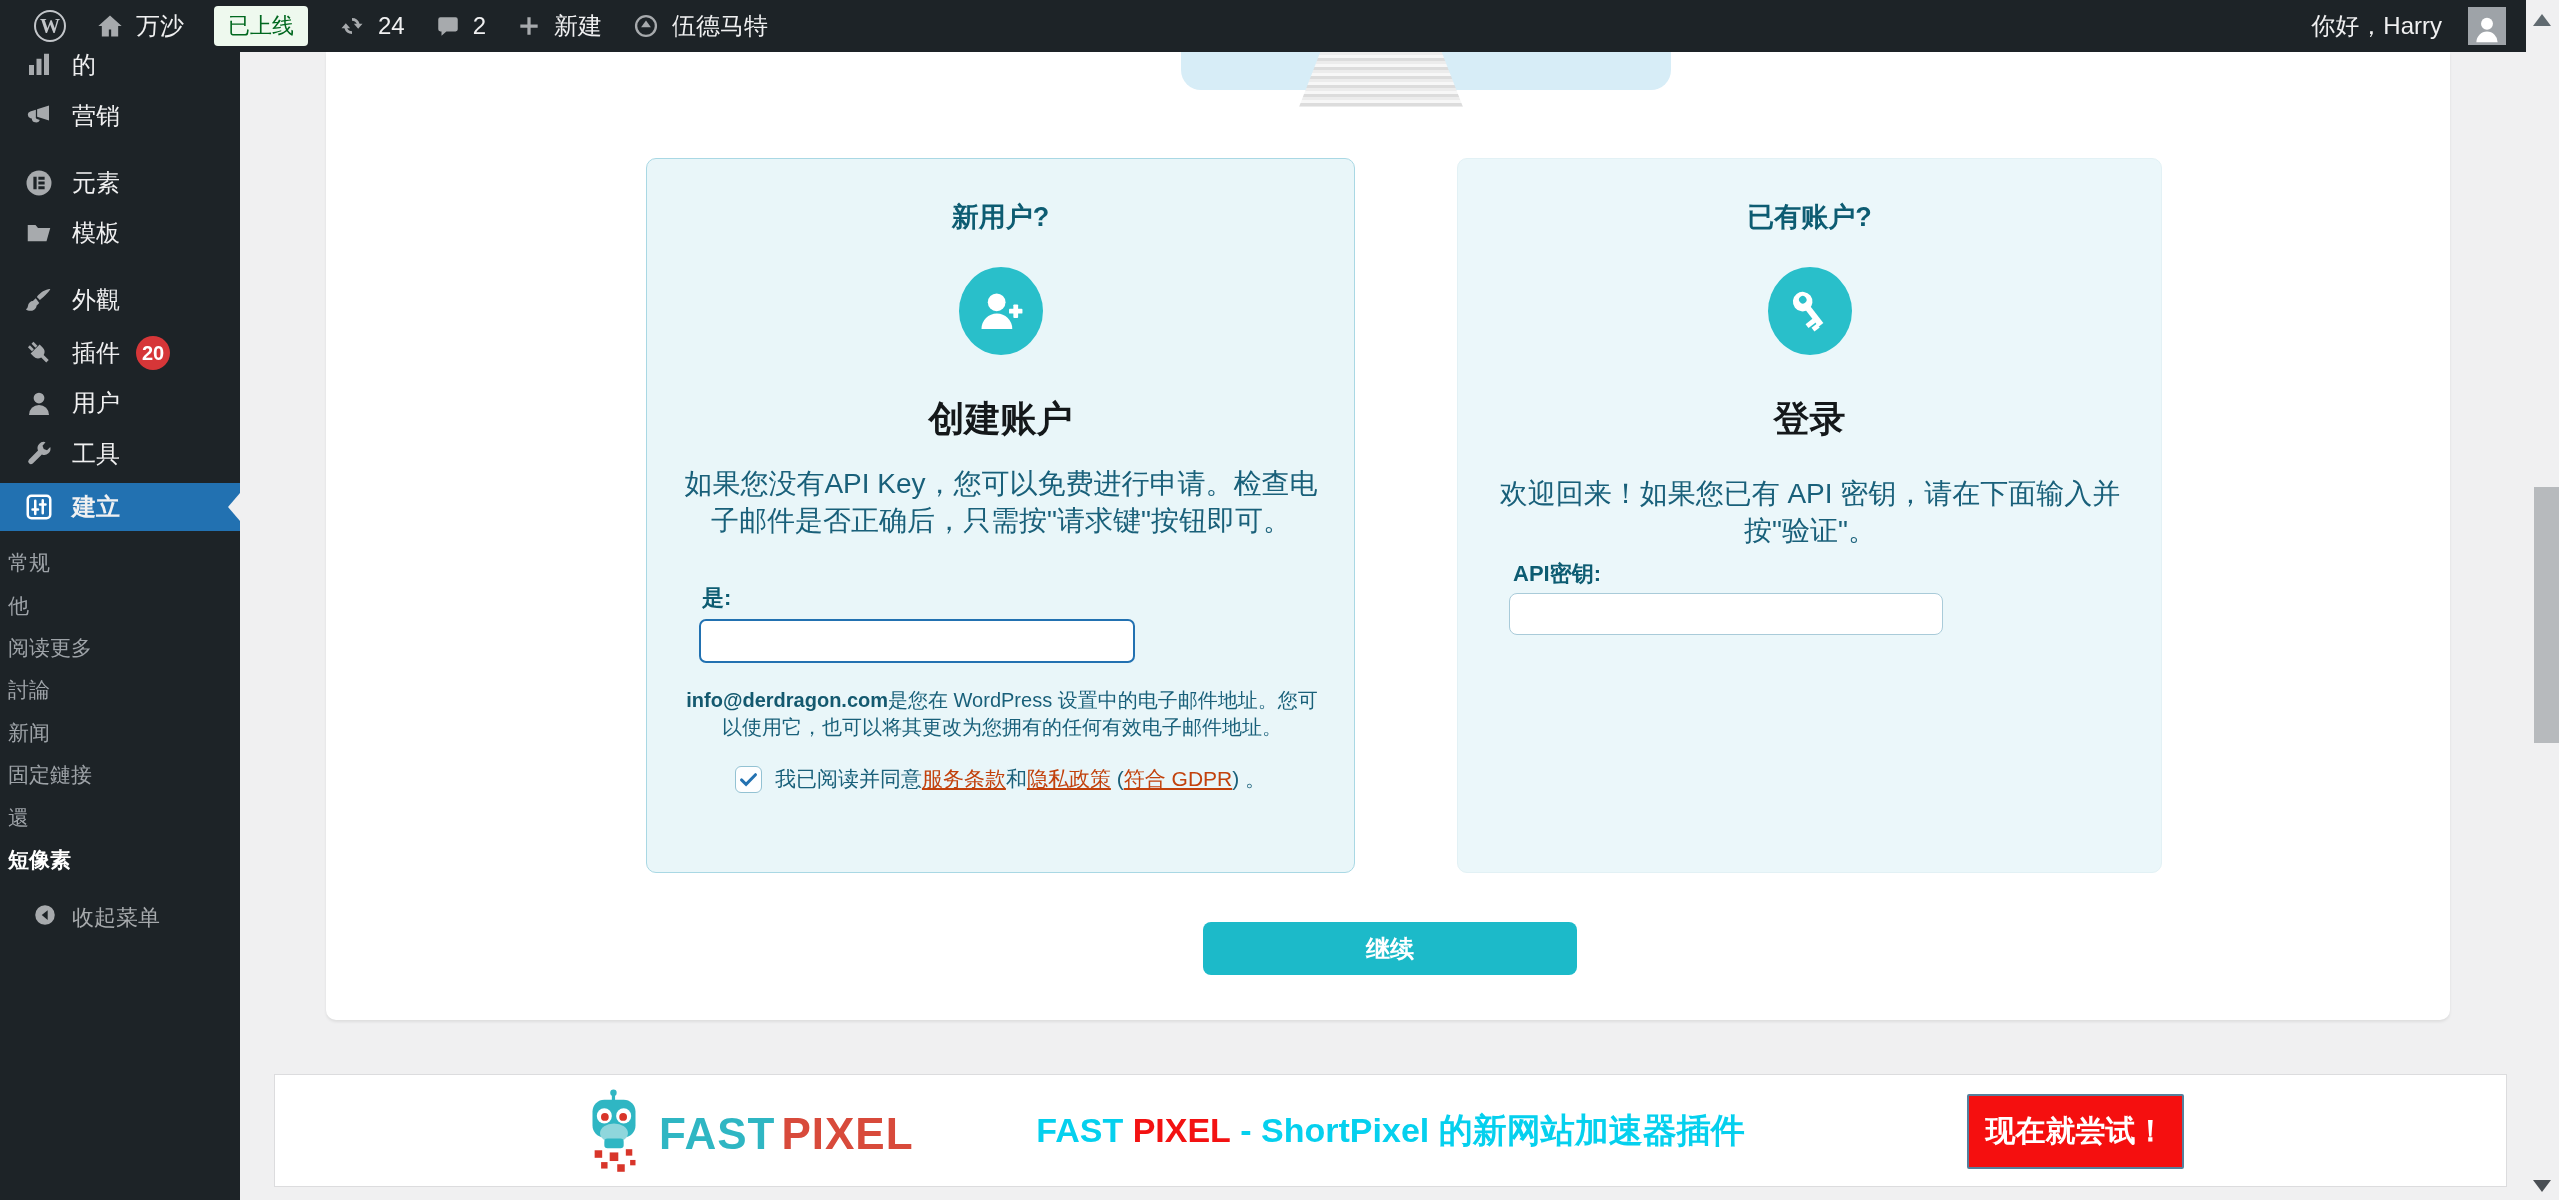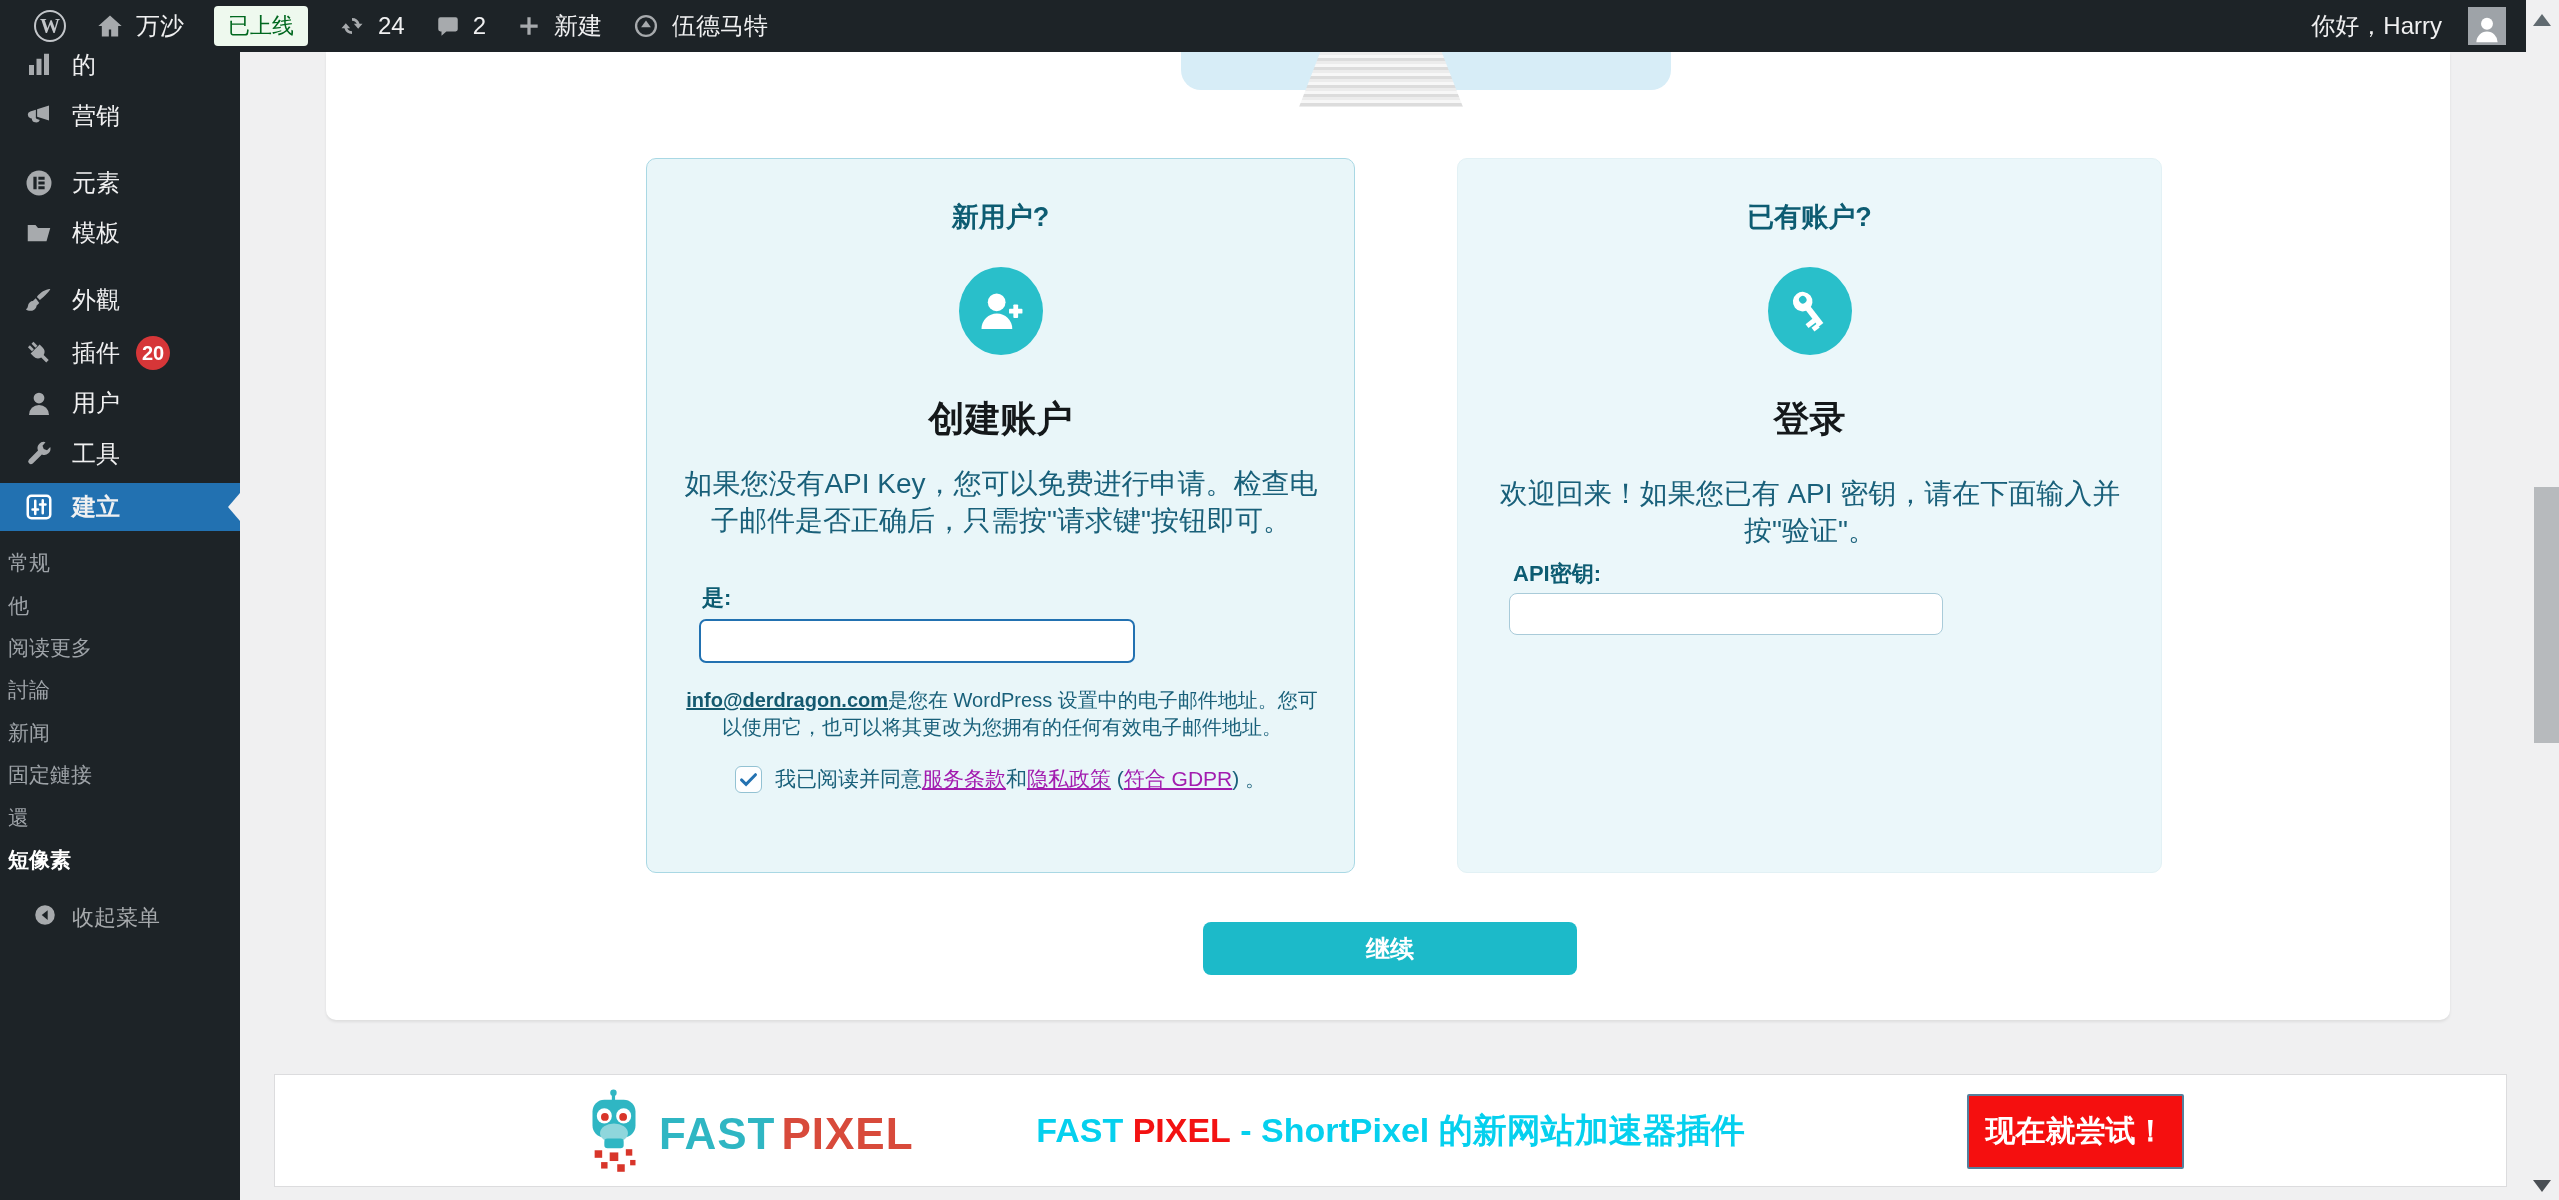--- a/index.html
+++ b/index.html
@@ -59,7 +59,7 @@
   .email-input { left:52px; top:460px; width:436px; height:44px; border:2px solid #2271b1; border-radius:7px; }
   .api-input { left:51px; top:434px; width:434px; height:42px; border:1px solid #a9cbd9; border-radius:8px; }
   .help { position:absolute; top:528px; left:38px; width:634px; text-align:center; font-size:20px; line-height:1.35; color:#19607a; }
-  .help b { color:#14596f;text-decoration:underline; }
+  .help b { color:#14596f; }
   .agree-row { position:absolute; top:606px; width:100%; display:flex; justify-content:center; align-items:center; gap:13px; }
   .checkbox { width:27px; height:27px; background:#fdfeff; border:1px solid #93c2d3; border-radius:6px;
     display:flex; align-items:center; justify-content:center; cursor:pointer; flex:none; }

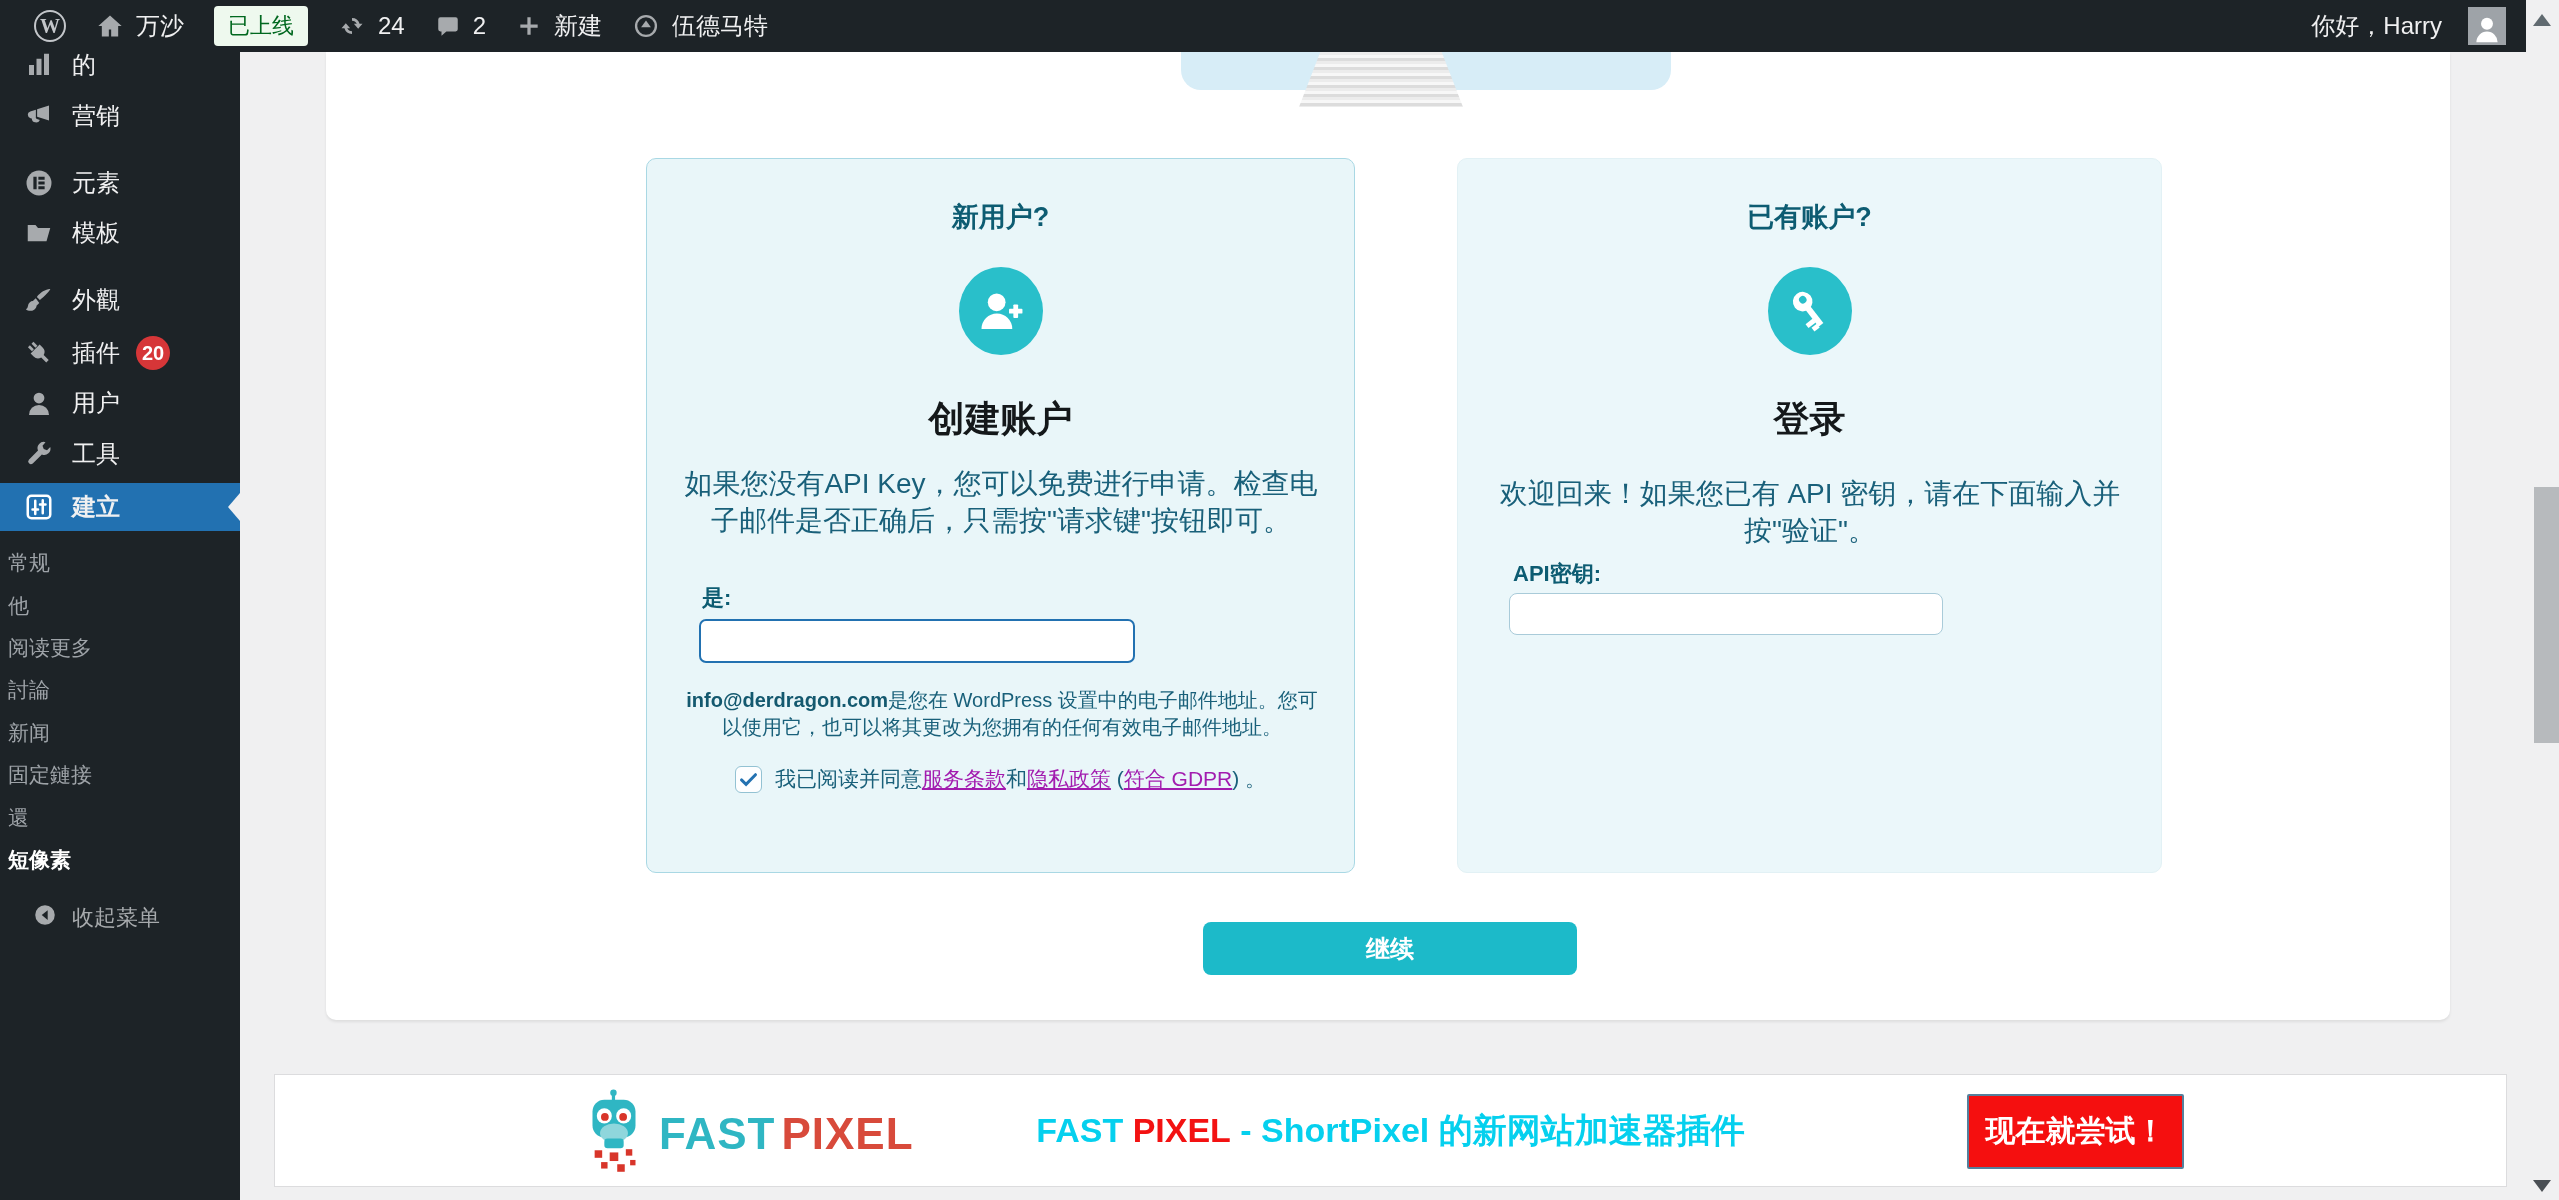--- a/index.html
+++ b/index.html
@@ -65,7 +65,7 @@
     display:flex; align-items:center; justify-content:center; cursor:pointer; flex:none; }
   .agree-text { font-size:21px; color:#19607a; }
   .agree-text span, .fp-promo span { white-space:pre; }
-  .agree-text a { color:#a21caf; text-decoration:underline; cursor:pointer; }
+  .agree-text a { color:#c2410c; text-decoration:underline; cursor:pointer; }
 
   .continue-btn { position:absolute; left:877px; top:870px; width:374px; height:53px; background:#1cbac9; border:none;
     border-radius:8px; color:#fff; font-size:24px; font-weight:bold; cursor:pointer; font-family:inherit; }

